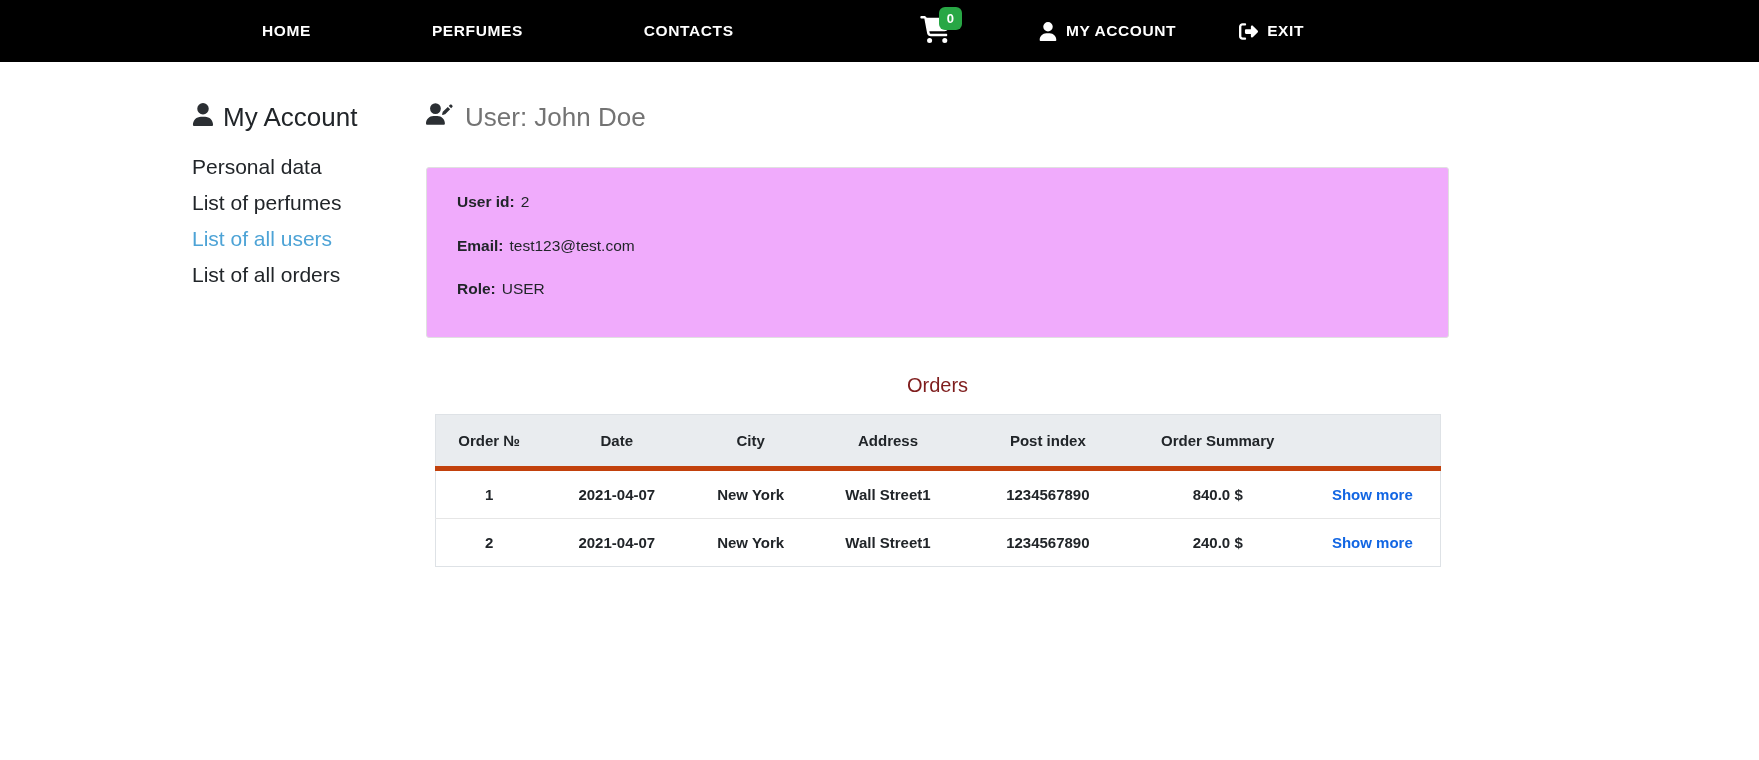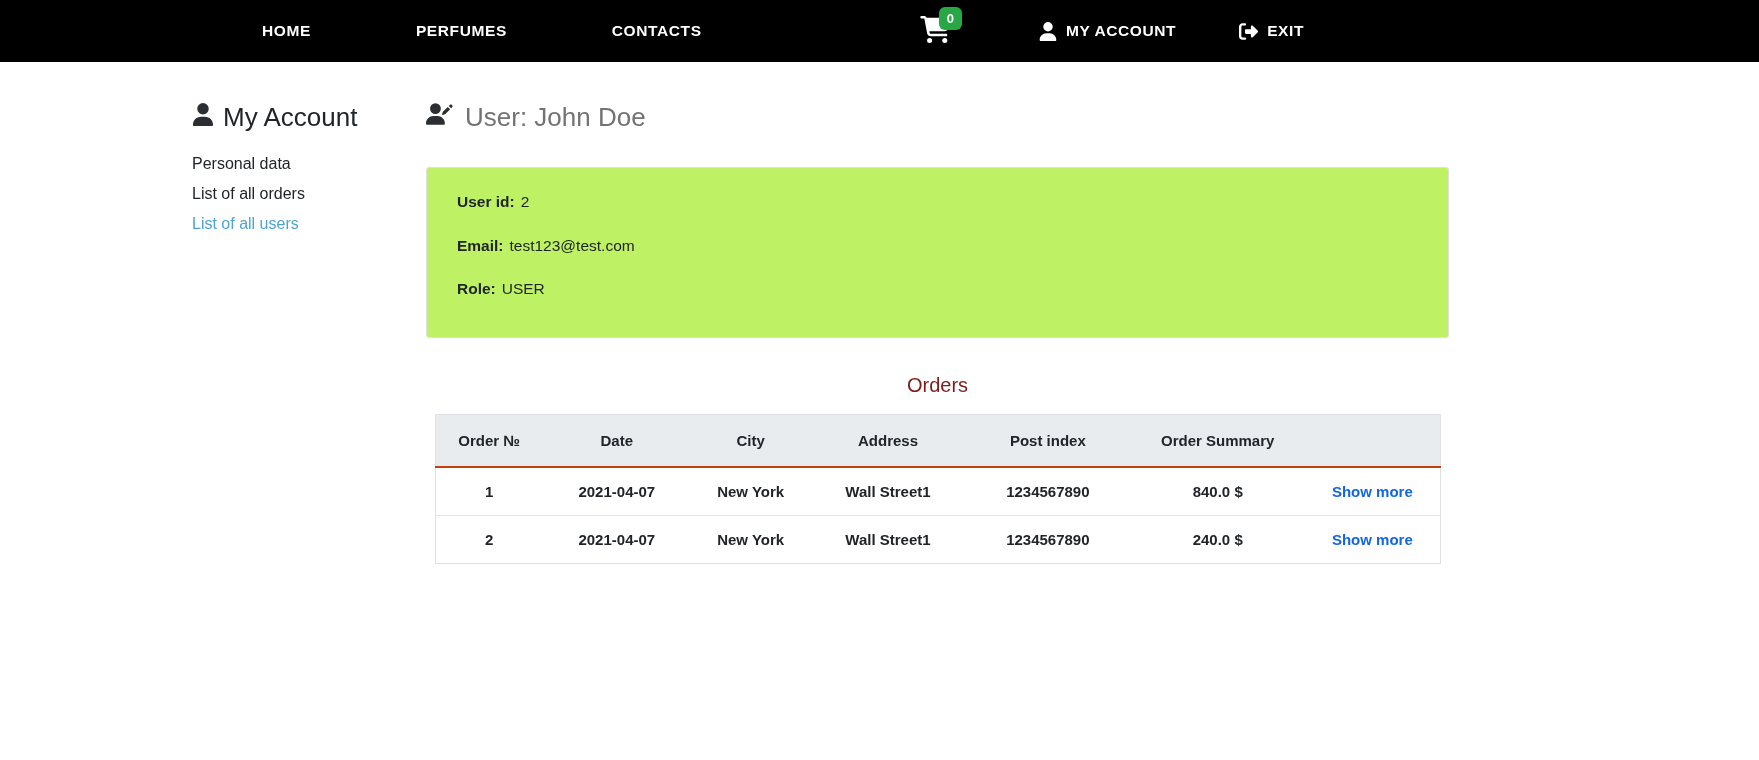--- a/index.html
+++ b/index.html
@@ -26,6 +26,7 @@
     display: flex;
     align-items: flex-end;
     margin-left: 262px;
+    gap: 16px;
   }
   .nav-link {
     color: #ffffff;

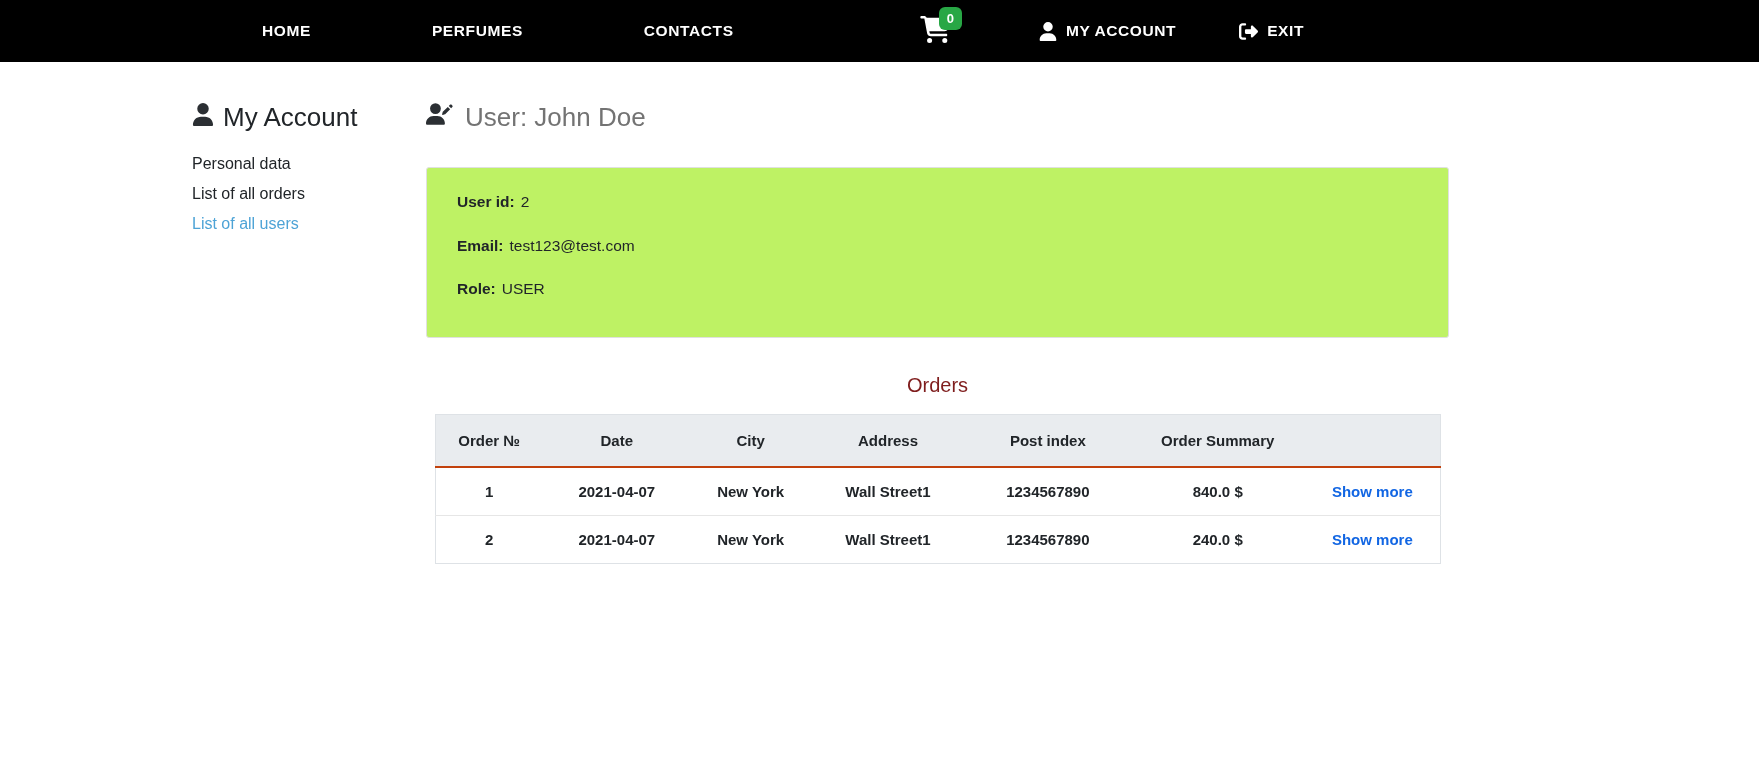--- a/index.html
+++ b/index.html
@@ -100,7 +100,7 @@
   .sidebar-title svg { margin-right: 9px; }
   .sidebar-item {
     display: block;
-    font-size: 16px;
+    font-size: 21px;
     color: #212529;
     text-decoration: none;
     padding: 6px 0;

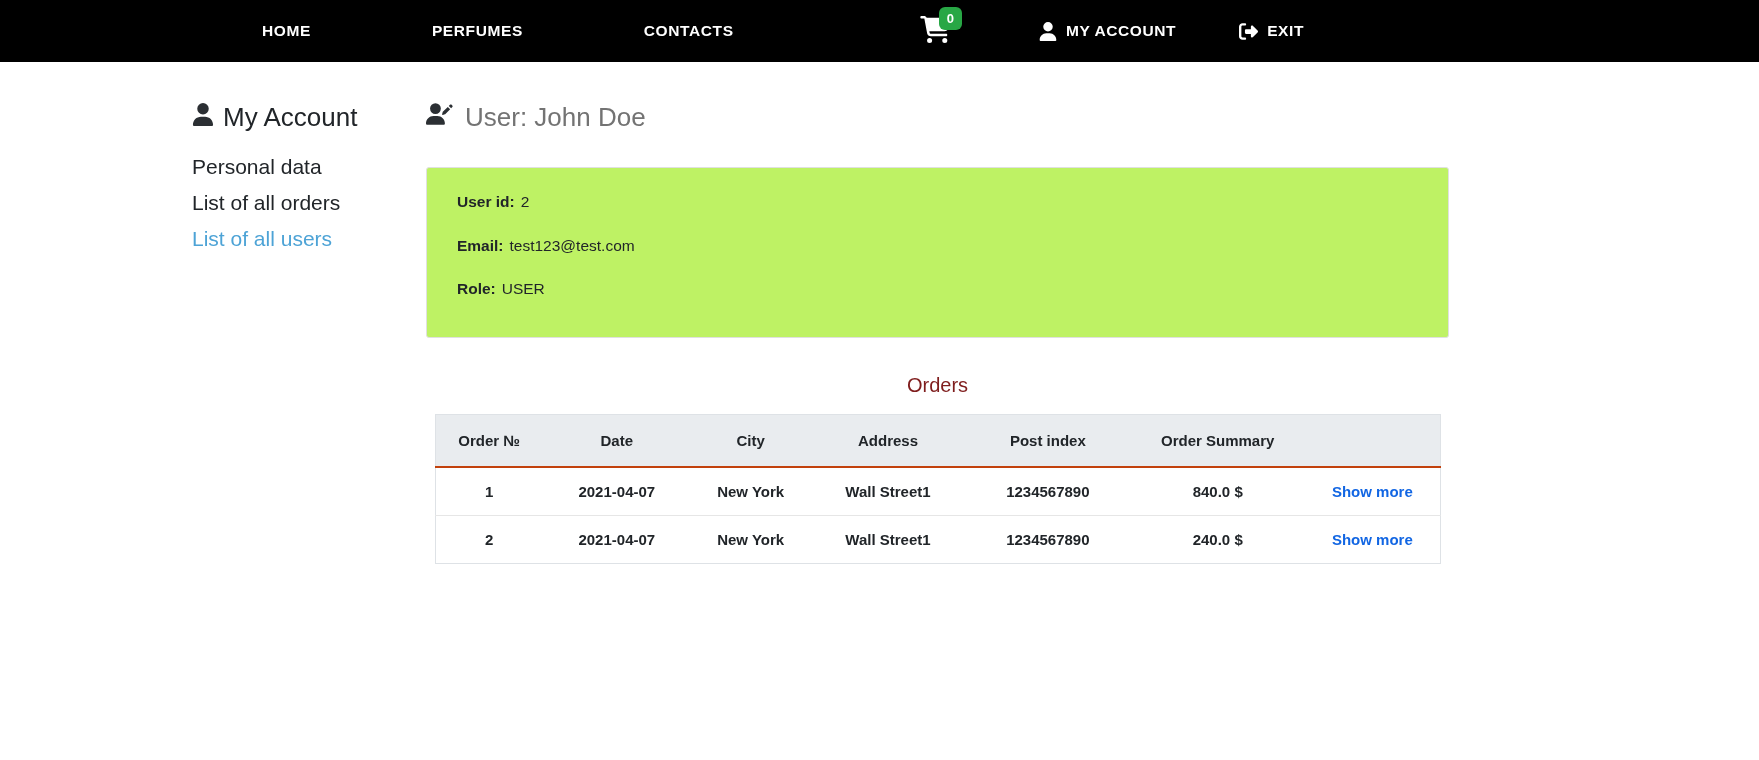--- a/index.html
+++ b/index.html
@@ -247,6 +247,7 @@
     </div>
 
     <a class="sidebar-item">Personal data</a>
+    <a class="sidebar-item">List of perfumes</a>
     <a class="sidebar-item">List of all orders</a>
     <a class="sidebar-item active">List of all users</a>
   </div>

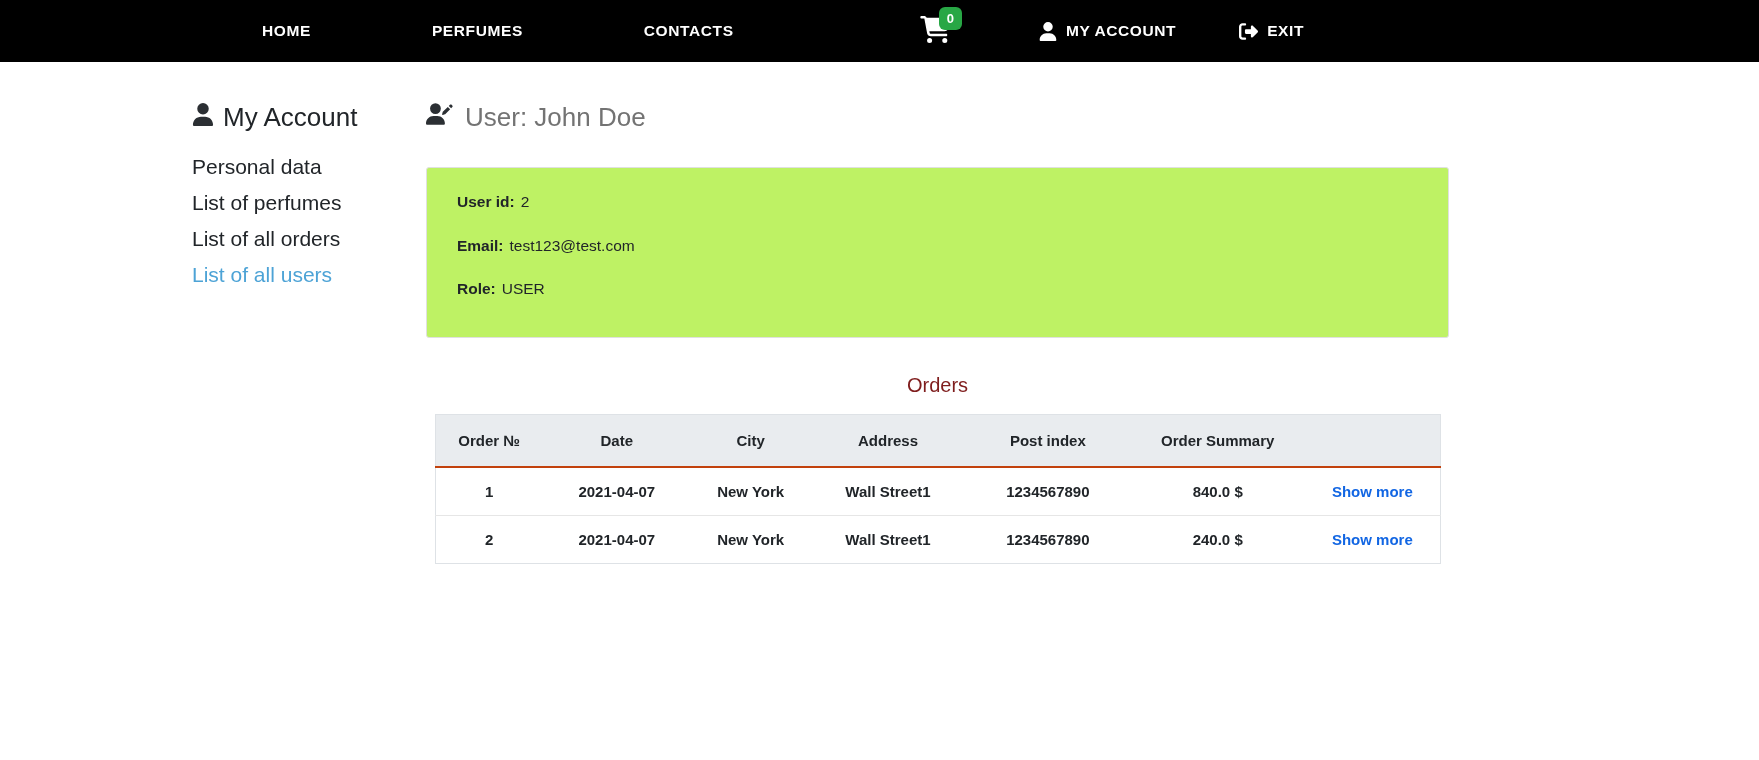--- a/index.html
+++ b/index.html
@@ -131,7 +131,7 @@
     border-radius: 3px;
     padding: 26px 30px 40px 30px;
     display: flex;
-    background: #bef264;
+    background: #f0abfc;
   }
   .card-col { flex: 1; }
   .card-col:nth-child(1) { flex: 0 0 330px; }

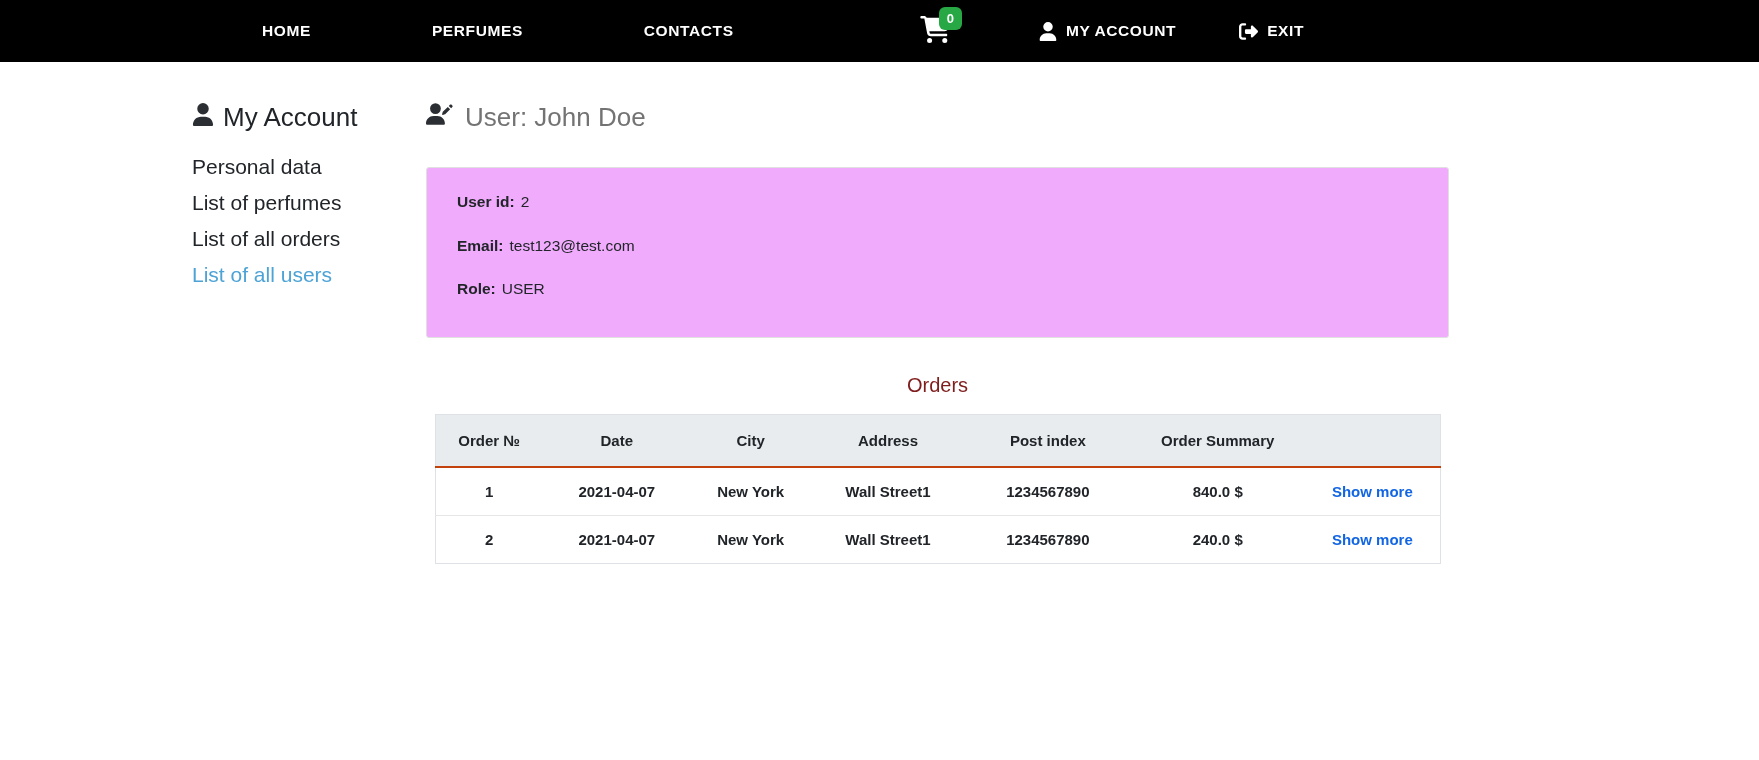--- a/index.html
+++ b/index.html
@@ -248,8 +248,8 @@
 
     <a class="sidebar-item">Personal data</a>
     <a class="sidebar-item">List of perfumes</a>
+    <a class="sidebar-item active">List of all users</a>
     <a class="sidebar-item">List of all orders</a>
-    <a class="sidebar-item active">List of all users</a>
   </div>
 
   <div class="content">

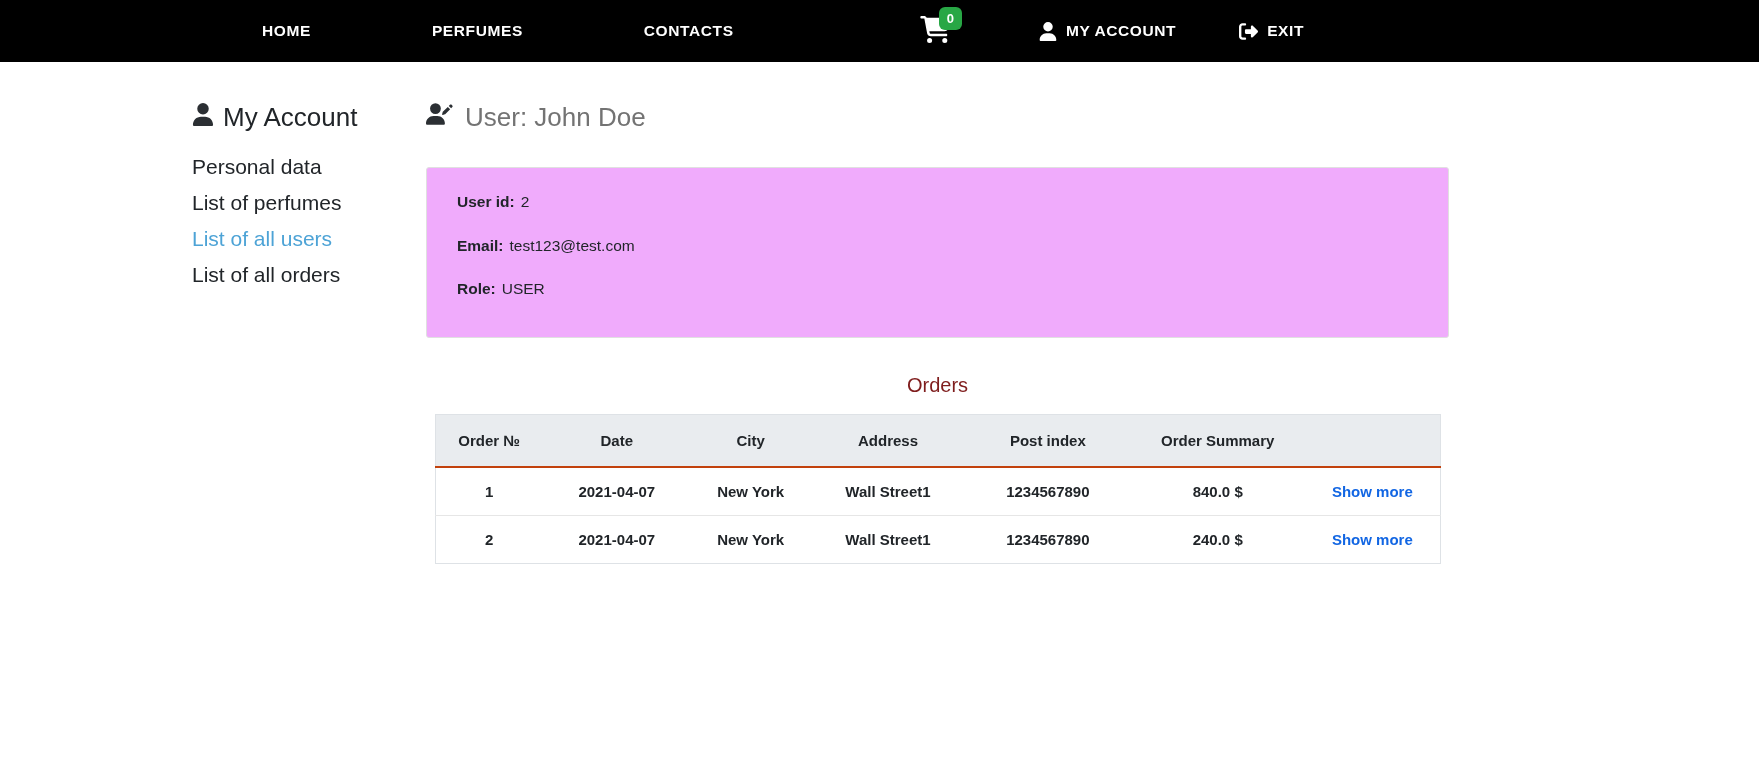--- a/index.html
+++ b/index.html
@@ -169,7 +169,7 @@
     color: #212529;
     padding: 17px 8px;
     text-align: center;
-    border-bottom: 2px solid #c2410c;
+    border-bottom: 5px solid #c2410c;
   }
   table.orders tbody td {
     font-size: 15px;

